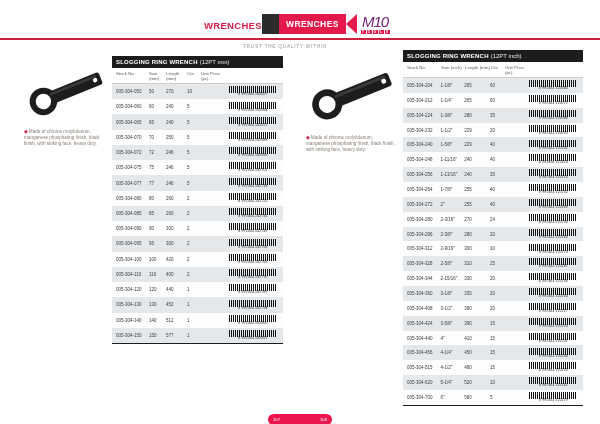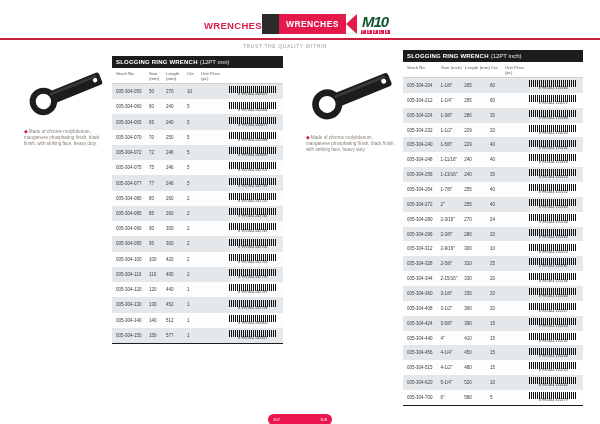--- a/index.html
+++ b/index.html
@@ -13,7 +13,7 @@
   .hdr-banner{position:absolute;top:8px;left:279px;width:67px;height:20px;background:#e41a4c;color:#fff;font-size:8.5px;font-weight:bold;letter-spacing:.4px;display:flex;align-items:center;padding-left:7px;}
   .hdr-chevron{position:absolute;top:8px;left:346px;width:0;height:0;border-top:10px solid transparent;border-bottom:10px solid transparent;border-right:11px solid #e41a4c;}
   .brand{position:absolute;top:9px;left:358px;width:34px;text-align:center;}
-  .brand-m10{font-size:15px;font-weight:bold;color:#14532d;line-height:14px;font-style:italic;letter-spacing:-1px;}
+  .brand-m10{font-size:15px;font-weight:normal;color:#701a75;line-height:14px;font-style:italic;letter-spacing:-1px;}
   .brand-sub{margin-top:1px;display:flex;justify-content:center;gap:1px;}
   .brand-sub b{display:block;background:#e41a4c;color:#fff;font-size:3px;line-height:4px;width:5px;height:4px;font-weight:bold;}
   .hdr-rule{position:absolute;top:32px;left:0;width:600px;height:2px;background:#c9203f;}

